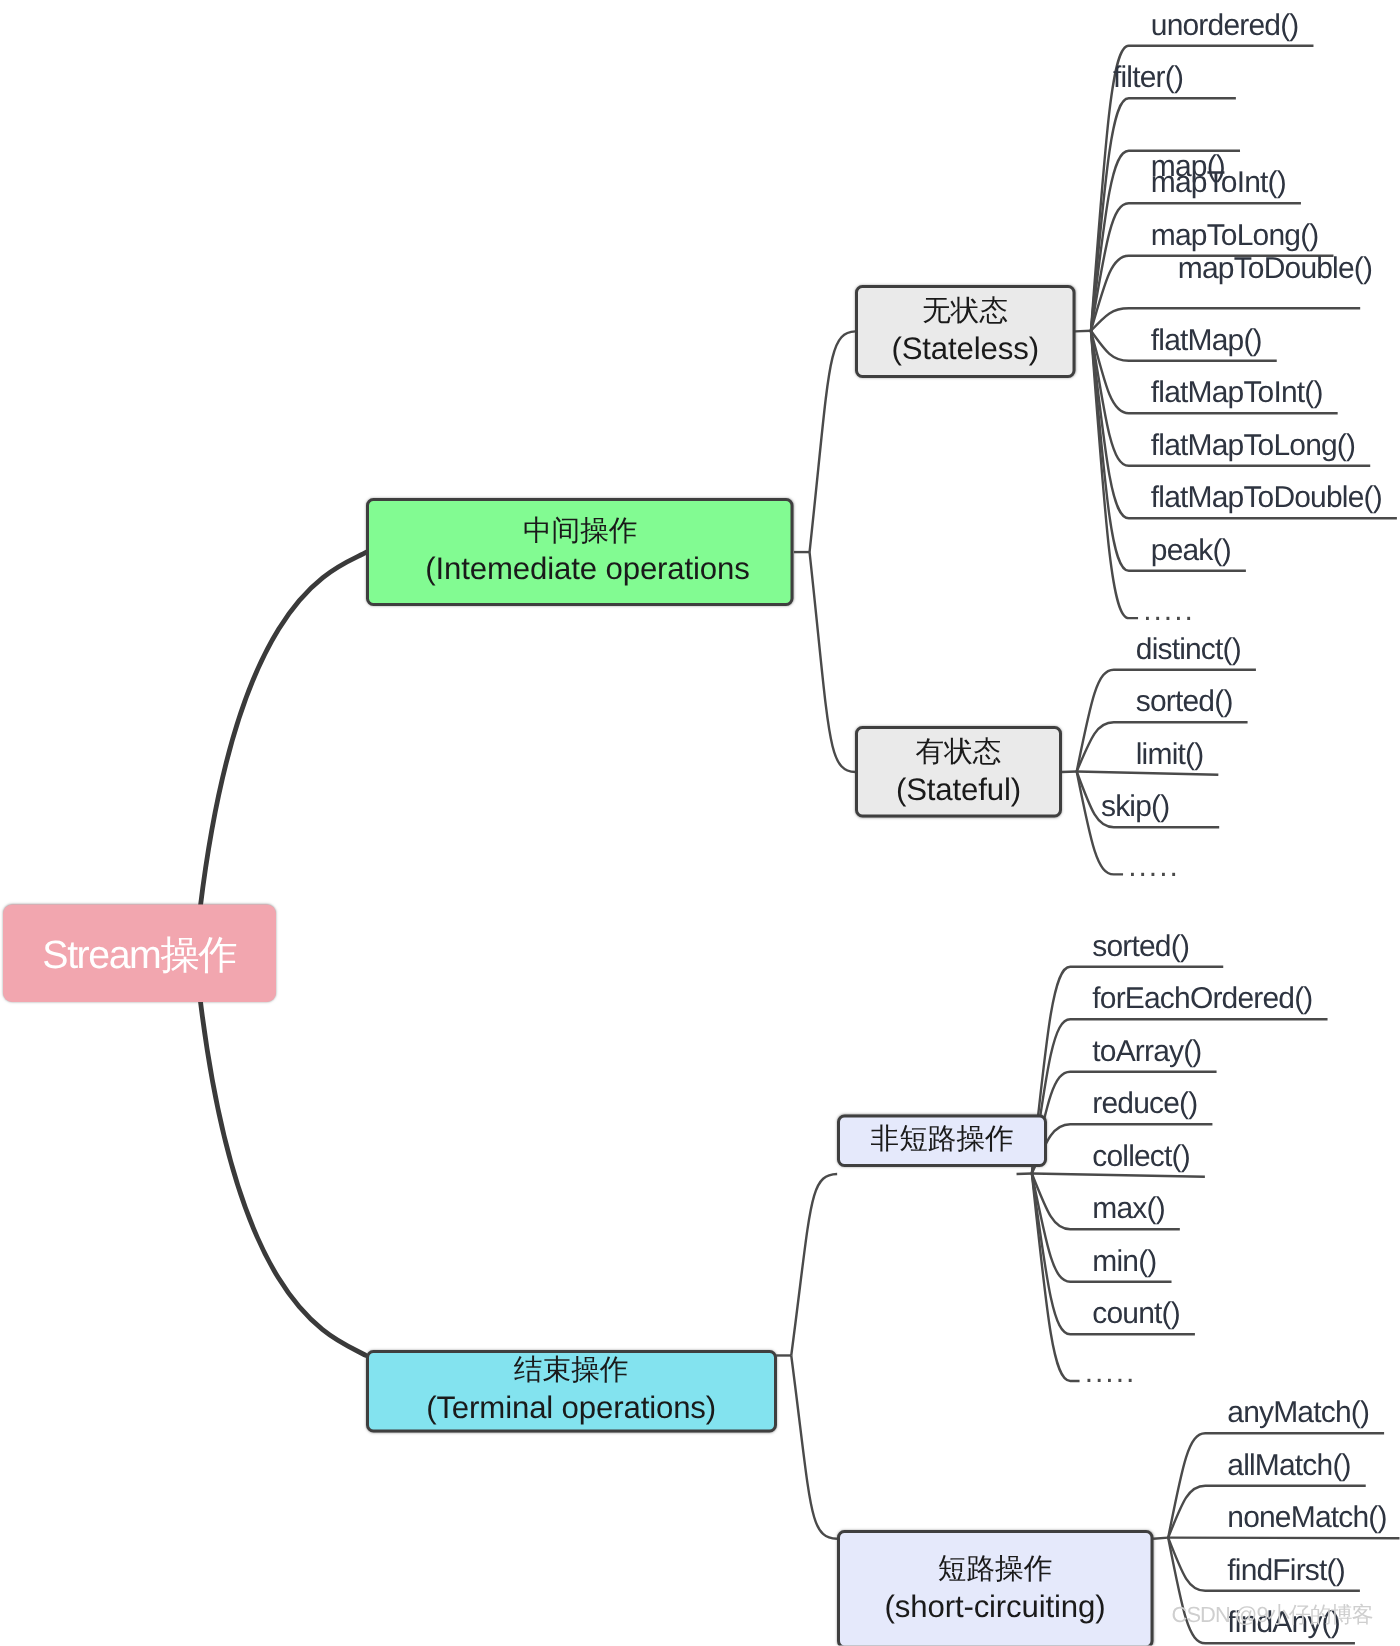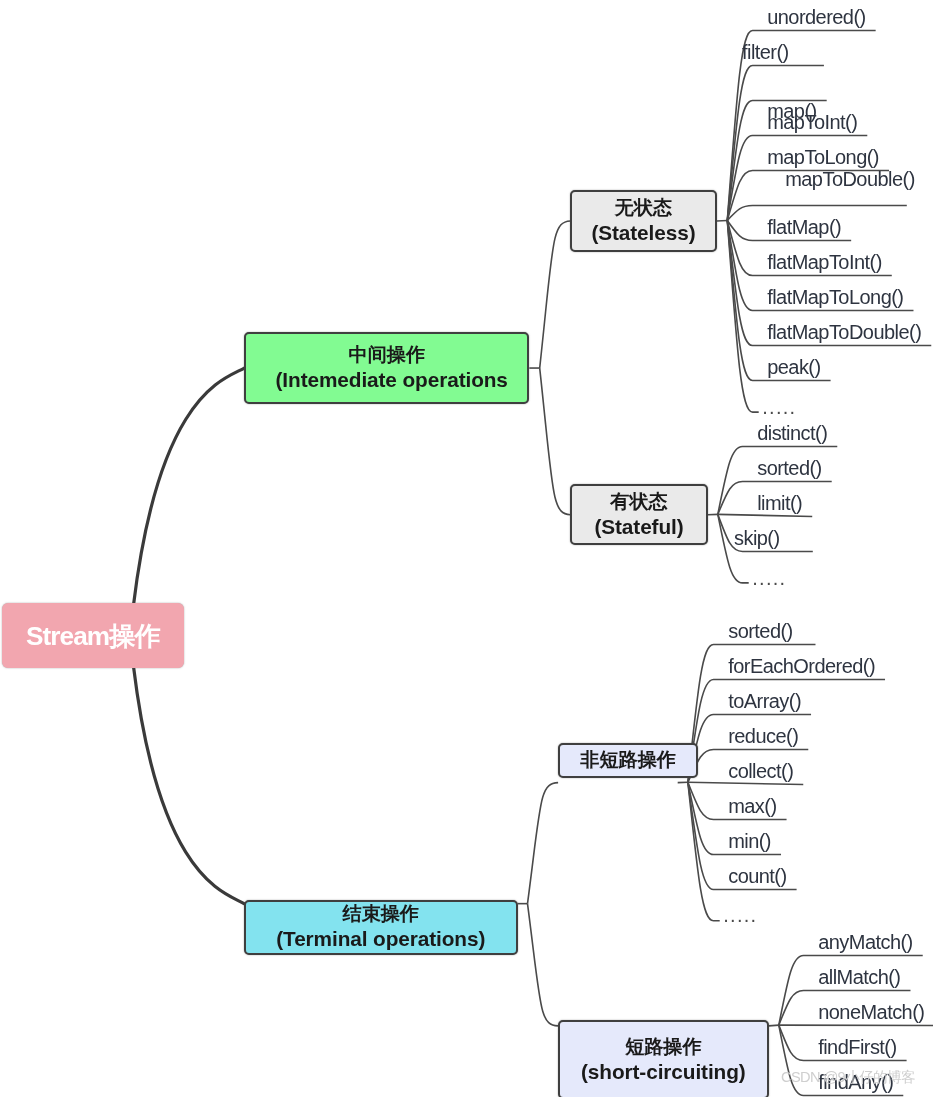--- a/index.html
+++ b/index.html
@@ -12,7 +12,7 @@
         align-items:center;justify-content:center;border-radius:5px;
         border:2.4px solid #474747;
         box-shadow:0 0 1.6px rgba(70,70,70,0.55);}
-  .node .l{white-space:nowrap;font-weight:bold;color:#1a1a1a;
+  .node .l{white-space:nowrap;font-weight:normal;color:#1a1a1a;
            font-size:20.8px;letter-spacing:-0.1px;line-height:25px;
            position:relative;top:-1.2px;}
   .node .cjk{font-size:19.1px;letter-spacing:0px;}

